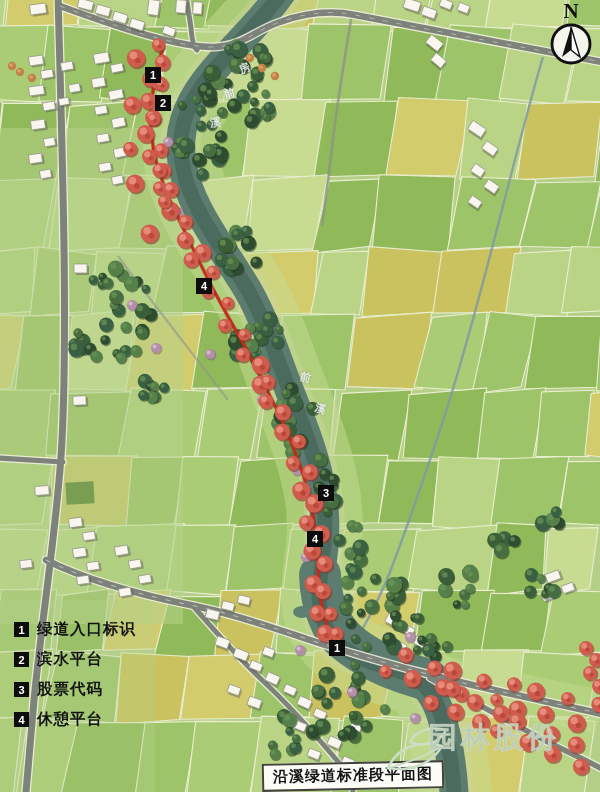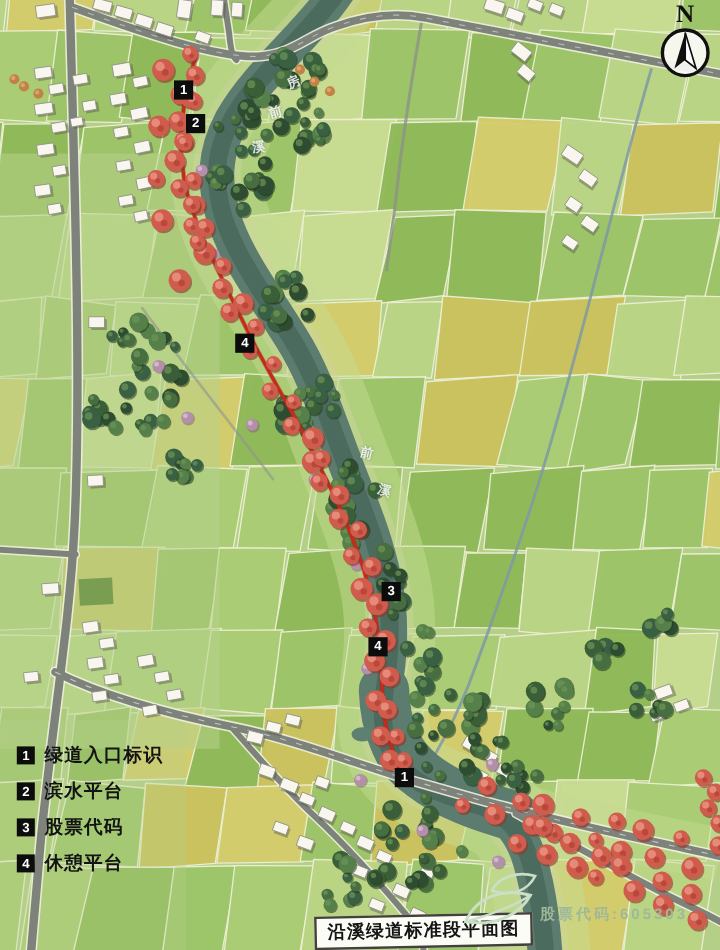--- a/index.html
+++ b/index.html
@@ -1535,6 +1535,7 @@
     <path d="M8 52 C30 46 50 38 62 30" fill="none" stroke="#cbdfc6" stroke-width="2"></path>
     <path d="M30 26 C36 14 52 10 66 14 C60 26 46 32 30 26 Z" fill="none" stroke="#cbdfc6" stroke-width="2.2"></path>
   </svg>
+  <div class="wm-brand">园林股份</div>
   <div class="wm-stock">股票代码:605303</div>
 </div>
 

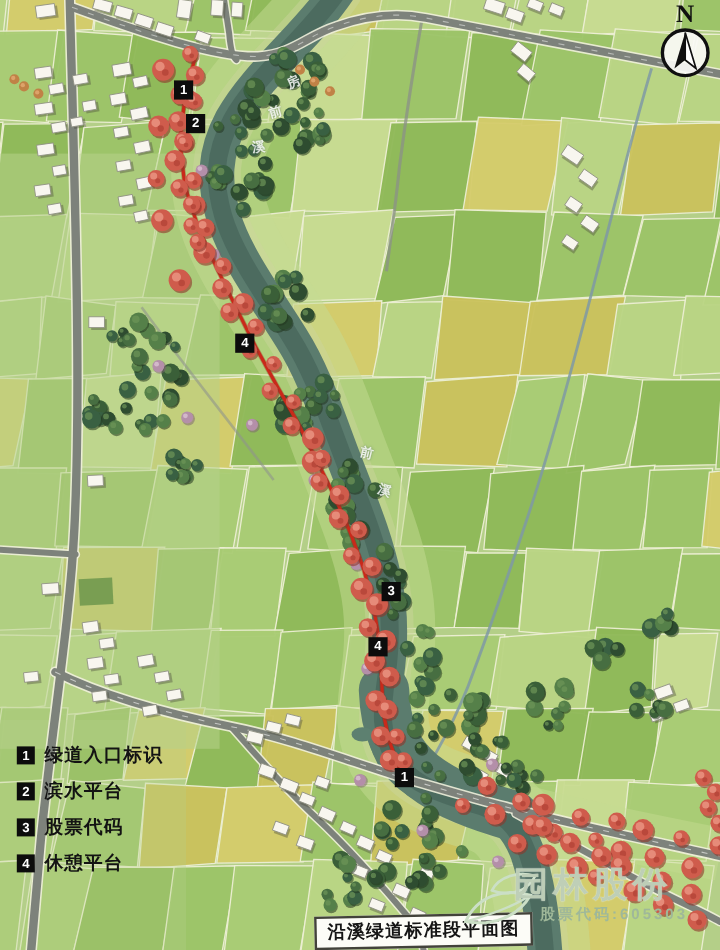--- a/index.html
+++ b/index.html
@@ -1536,7 +1536,6 @@
     <path d="M30 26 C36 14 52 10 66 14 C60 26 46 32 30 26 Z" fill="none" stroke="#cbdfc6" stroke-width="2.2"></path>
   </svg>
   <div class="wm-brand">园林股份</div>
-  <div class="wm-stock">股票代码:605303</div>
 </div>
 
 </body></html>

